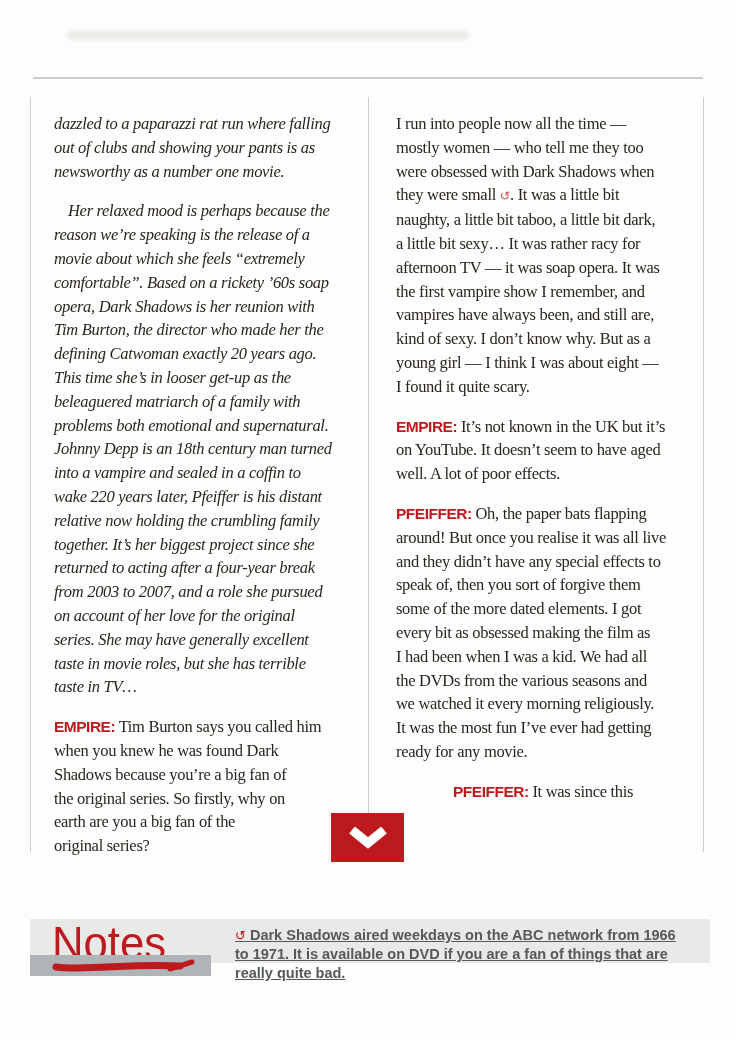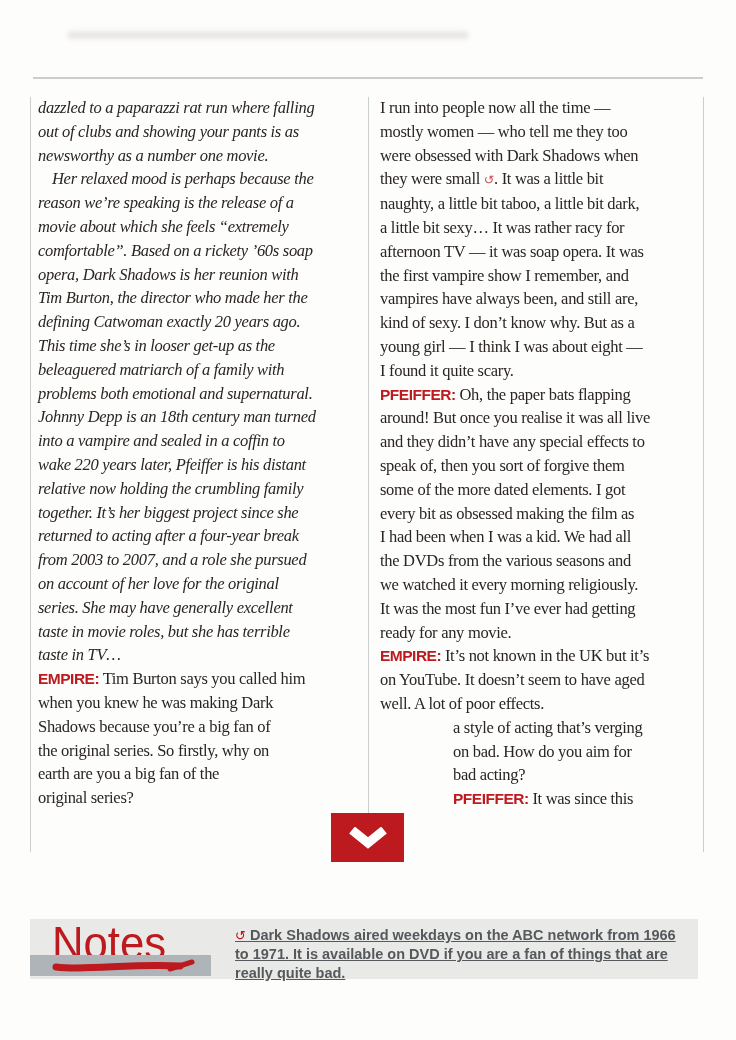--- a/index.html
+++ b/index.html
@@ -23,7 +23,7 @@
        color:var(--textc);letter-spacing:-0.3px;}
   .colL{left:38px;}
   .colR{left:380px;}
-  .para{margin:0;white-space:pre-line;}
+  .para{margin:16px;white-space:pre-line;}
   .para.italic{font-style:italic;}
   .para.indent{text-indent:14px;font-family:Liberation Serif, serif;}
   .para.wrap-indent{margin-left:73px;}

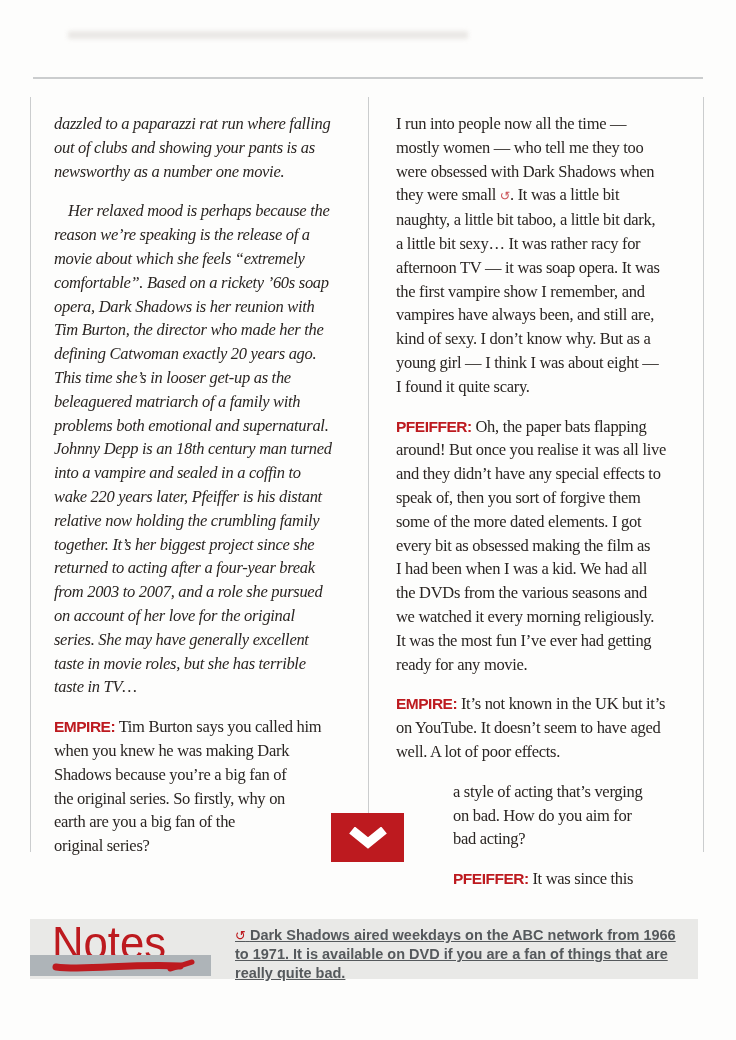--- a/index.html
+++ b/index.html
@@ -100,6 +100,9 @@
 kind of sexy. I don’t know why. But as a
 young girl — I think I was about eight —
 I found it quite scary.</span></p>
+      <p class="para"><b class="dlabel">EMPIRE:</b> <span>It’s not known in the UK but it’s
+on YouTube. It doesn’t seem to have aged
+well. A lot of poor effects.</span></p>
       <p class="para"><b class="dlabel">PFEIFFER:</b> <span>Oh, the paper bats flapping
 around! But once you realise it was all live
 and they didn’t have any special effects to
@@ -111,9 +114,6 @@
 we watched it every morning religiously.
 It was the most fun I’ve ever had getting
 ready for any movie.</span></p>
-      <p class="para"><b class="dlabel">EMPIRE:</b> <span>It’s not known in the UK but it’s
-on YouTube. It doesn’t seem to have aged
-well. A lot of poor effects.</span></p>
       <p class="para wrap-indent"><span>a style of acting that’s verging
 on bad. How do you aim for
 bad acting?</span></p>

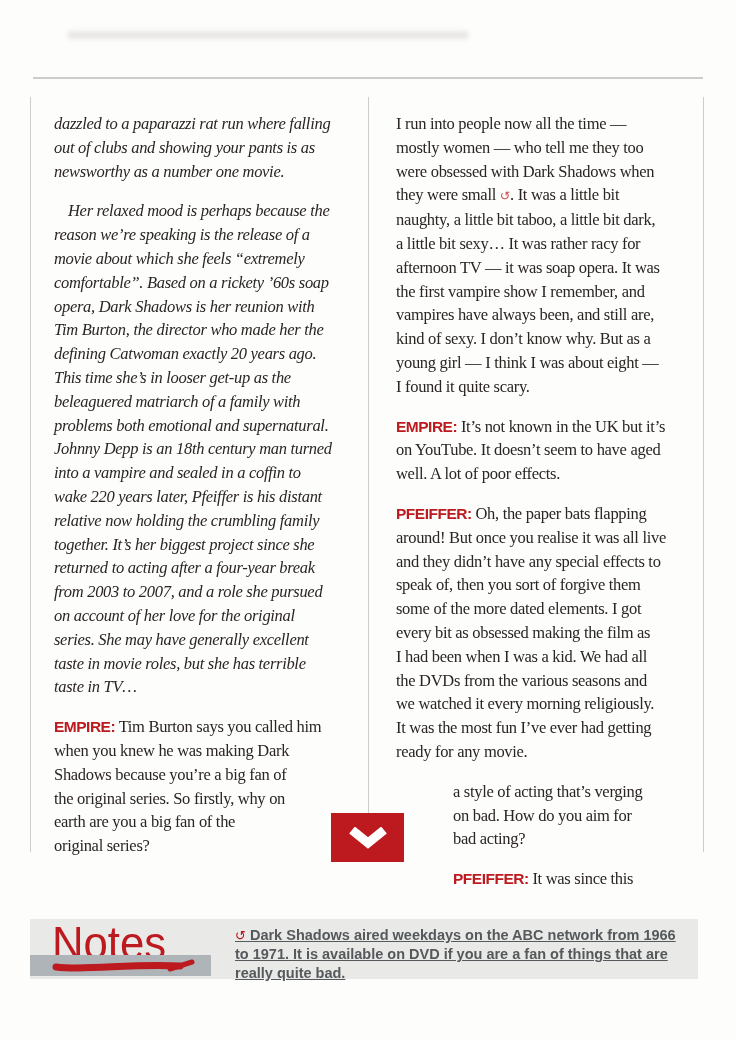--- a/index.html
+++ b/index.html
@@ -81,7 +81,7 @@
 taste in movie roles, but she has terrible
 taste in TV…</span></p>
       <p class="para"><b class="dlabel">EMPIRE:</b> <span>Tim Burton says you called him
-when you knew he was making Dark
+when you knew he was found Dark
 Shadows because you’re a big fan of
 the original series. So firstly, why on
 earth are you a big fan of the

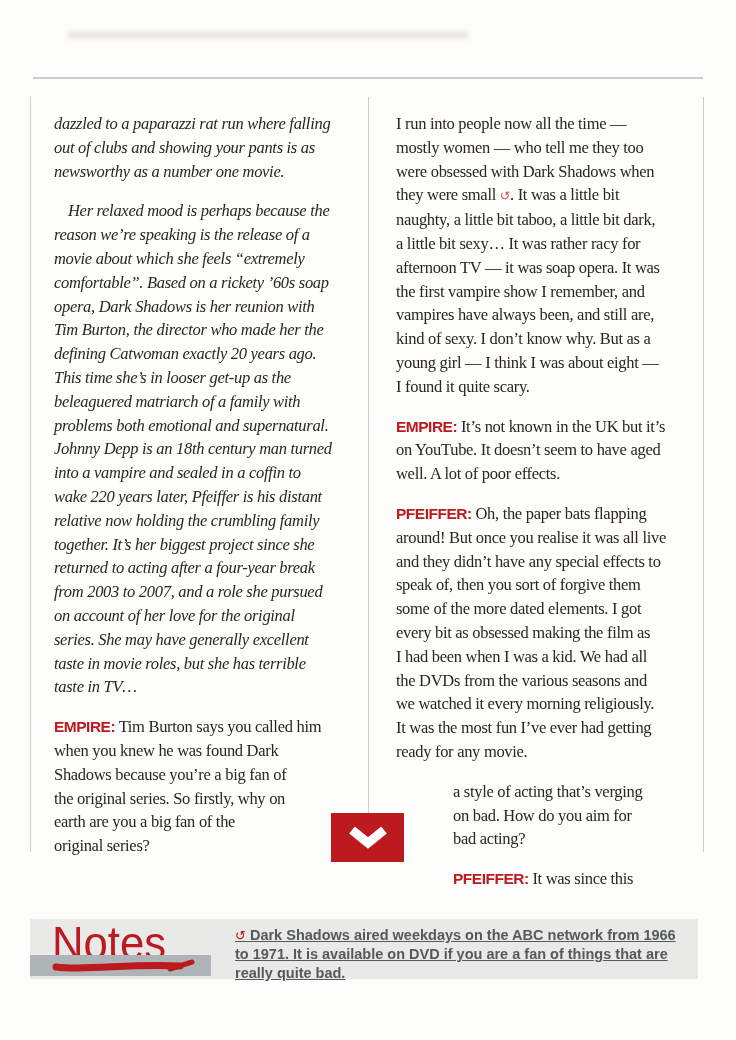--- a/index.html
+++ b/index.html
@@ -114,9 +114,6 @@
 we watched it every morning religiously.
 It was the most fun I’ve ever had getting
 ready for any movie.</span></p>
-      <p class="para wrap-indent"><span>a style of acting that’s verging
-on bad. How do you aim for
-bad acting?</span></p>
       <p class="para wrap-indent"><b class="dlabel">PFEIFFER:</b> <span>It was since this</span></p>
     </section>
 

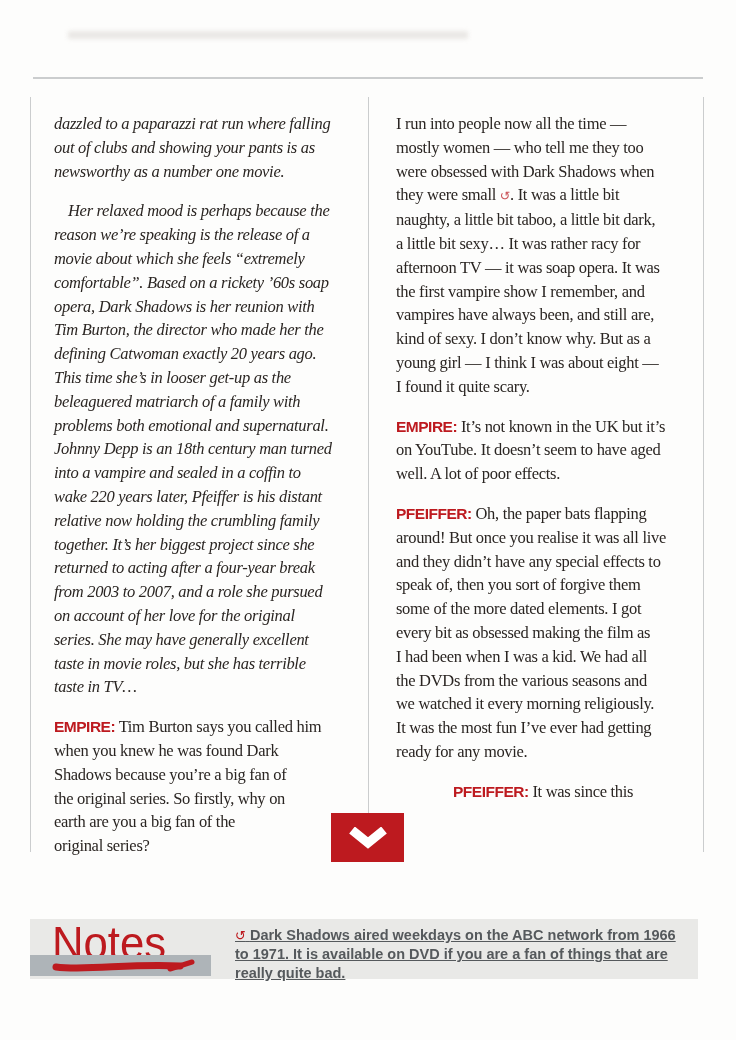--- a/index.html
+++ b/index.html
@@ -32,7 +32,7 @@
   .fnmark{color:#cb555a;font-family:"DejaVu Sans",sans-serif;font-size:12.5px;}
   .scrollbtn{position:absolute;left:331px;top:813px;width:73px;height:49px;background:var(--red);
           border:none;padding:0;display:flex;align-items:center;justify-content:center;cursor:pointer;}
-  .notes{position:absolute;left:30px;top:919px;width:668px;height:60px;background:var(--notes_bg);}
+  .notes{position:absolute;left:30px;top:919px;width:668px;height:44px;background:var(--notes_bg);padding-left:12px;}
   .notes-head{position:absolute;left:22px;top:1px;margin:0;font-family:"Liberation Sans",sans-serif;
           font-weight:normal;font-size:46px;line-height:1;color:var(--red);
           transform:scaleX(0.95);transform-origin:left top;}

